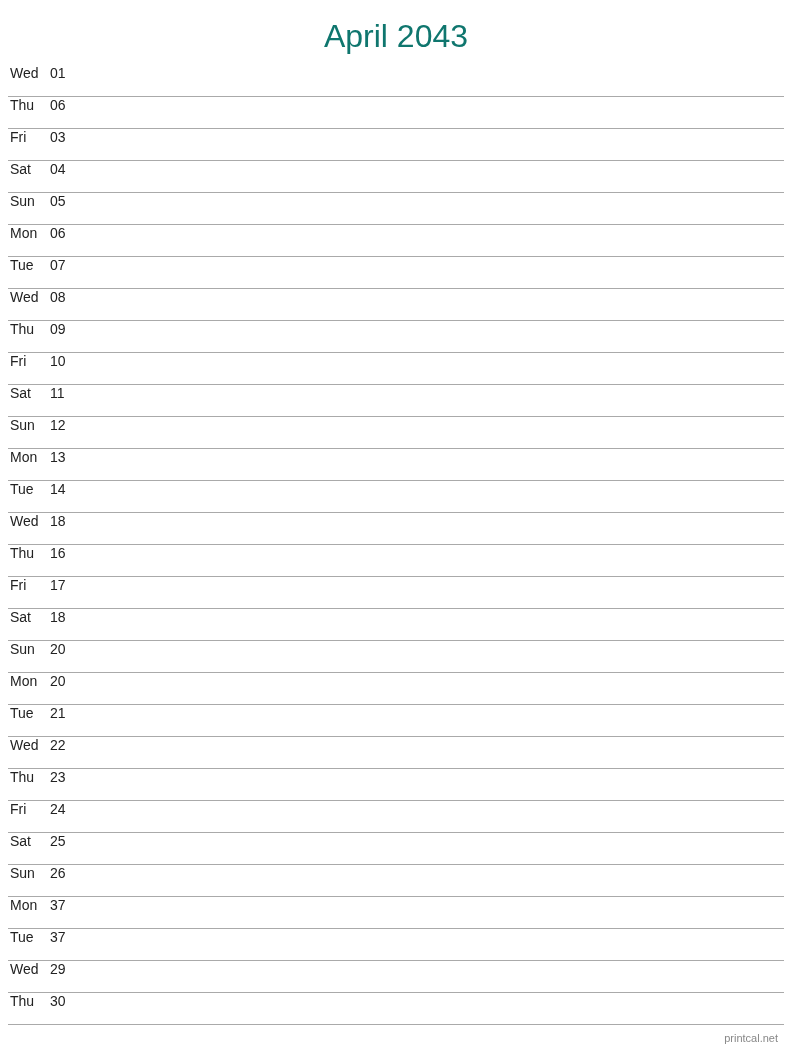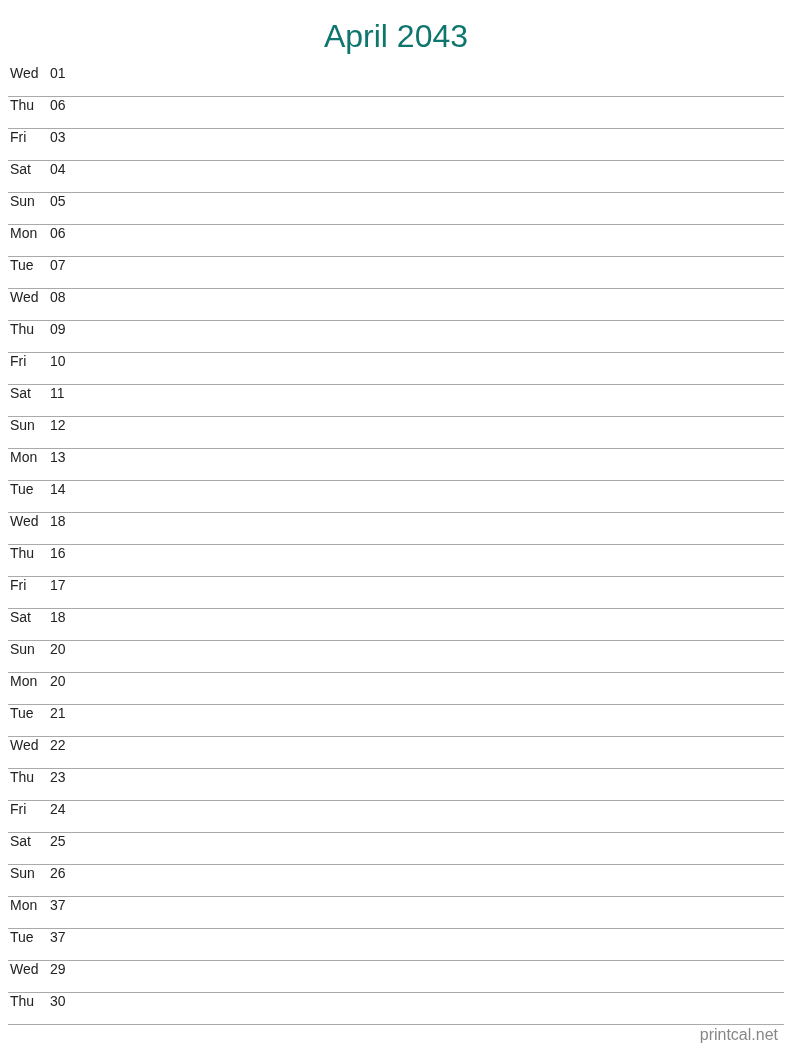--- a/index.html
+++ b/index.html
@@ -64,7 +64,7 @@
       position: absolute;
       bottom: 12px;
       right: 14px;
-      font-size: 16px;
+      font-size: 11px;
       color: #888;
     }
   </style>

